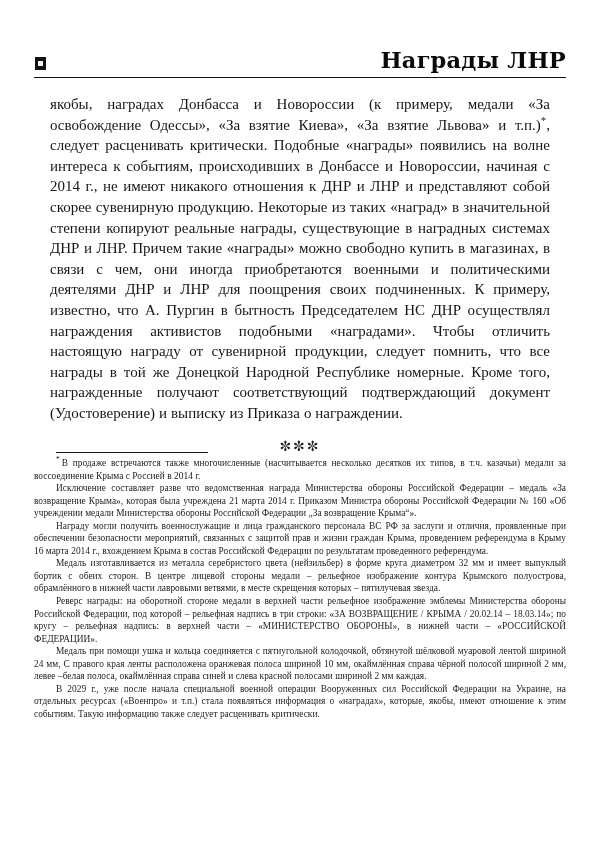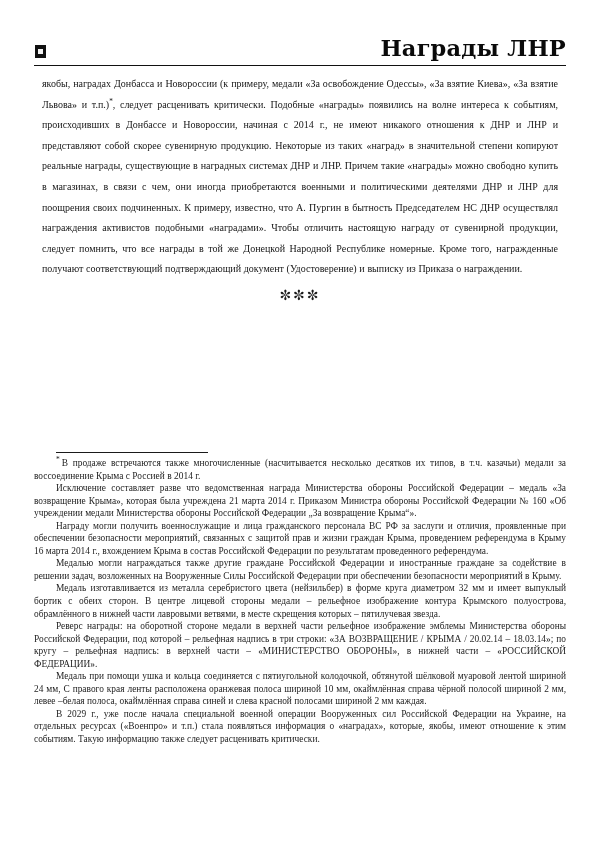--- a/index.html
+++ b/index.html
@@ -24,7 +24,7 @@
     width: 600px;
     height: 849px;
     box-sizing: border-box;
-    padding: 0 34px;
+    padding: 12px 34px;
   }
 
   

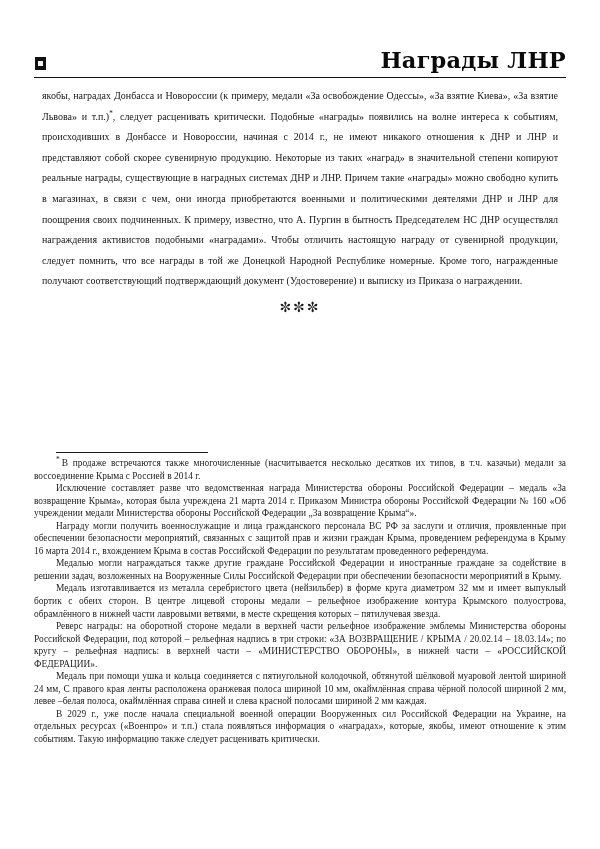--- a/index.html
+++ b/index.html
@@ -75,8 +75,8 @@
     margin-top: 8px;
   }
   .body-block p {
-    margin: 8px;
-    font-size: 10px;
+    margin: 16px;
+    font-size: 15px;
     line-height: 20.6px;
     text-align: justify;
     text-indent: 38px;

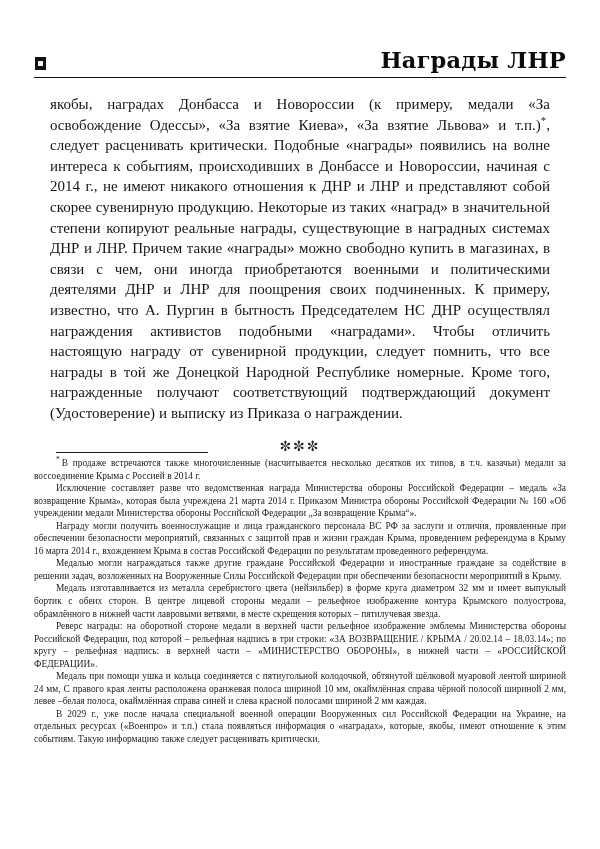--- a/index.html
+++ b/index.html
@@ -157,7 +157,6 @@
     <p class="first"><sup class="fnstar">*</sup><span>В продаже встречаются также многочисленные (насчитывается несколько десятков их типов, в т.ч. казачьи) медали за воссоединение Крыма с Россией в 2014 г.</span></p>
     <p>Исключение составляет разве что ведомственная награда Министерства обороны Российской Федерации – медаль «За возвращение Крыма», которая была учреждена 21 марта 2014 г. Приказом Министра обороны Российской Федерации № 160 «Об учреждении медали Министерства обороны Российской Федерации „За возвращение Крыма“».</p>
     <p>Награду могли получить военнослужащие и лица гражданского персонала ВС РФ за заслуги и отличия, проявленные при обеспечении безопасности мероприятий, связанных с защитой прав и жизни граждан Крыма, проведением референдума в Крыму 16 марта 2014 г., вхождением Крыма в состав Российской Федерации по результатам проведенного референдума.</p>
-    <p>Медалью могли награждаться также другие граждане Российской Федерации и иностранные граждане за содействие в решении задач, возложенных на Вооруженные Силы Российской Федерации при обеспечении безопасности мероприятий в Крыму.</p>
     <p>Медаль изготавливается из металла серебристого цвета (нейзильбер) в форме круга диаметром 32 мм и имеет выпуклый бортик с обеих сторон. В центре лицевой стороны медали – рельефное изображение контура Крымского полуострова, обрамлённого в нижней части лавровыми ветвями, в месте скрещения которых – пятилучевая звезда.</p>
     <p>Реверс награды: на оборотной стороне медали в верхней части рельефное изображение эмблемы Министерства обороны Российской Федерации, под которой – рельефная надпись в три строки: «ЗА ВОЗВРАЩЕНИЕ / КРЫМА / 20.02.14 – 18.03.14»; по кругу – рельефная надпись: в верхней части – «МИНИСТЕРСТВО ОБОРОНЫ», в нижней части – «РОССИЙСКОЙ ФЕДЕРАЦИИ».</p>
     <p>Медаль при помощи ушка и кольца соединяется с пятиугольной колодочкой, обтянутой шёлковой муаровой лентой шириной 24 мм, С правого края ленты расположена оранжевая полоса шириной 10 мм, окаймлённая справа чёрной полосой шириной 2 мм, левее –белая полоса, окаймлённая справа синей и слева красной полосами шириной 2 мм каждая.</p>

